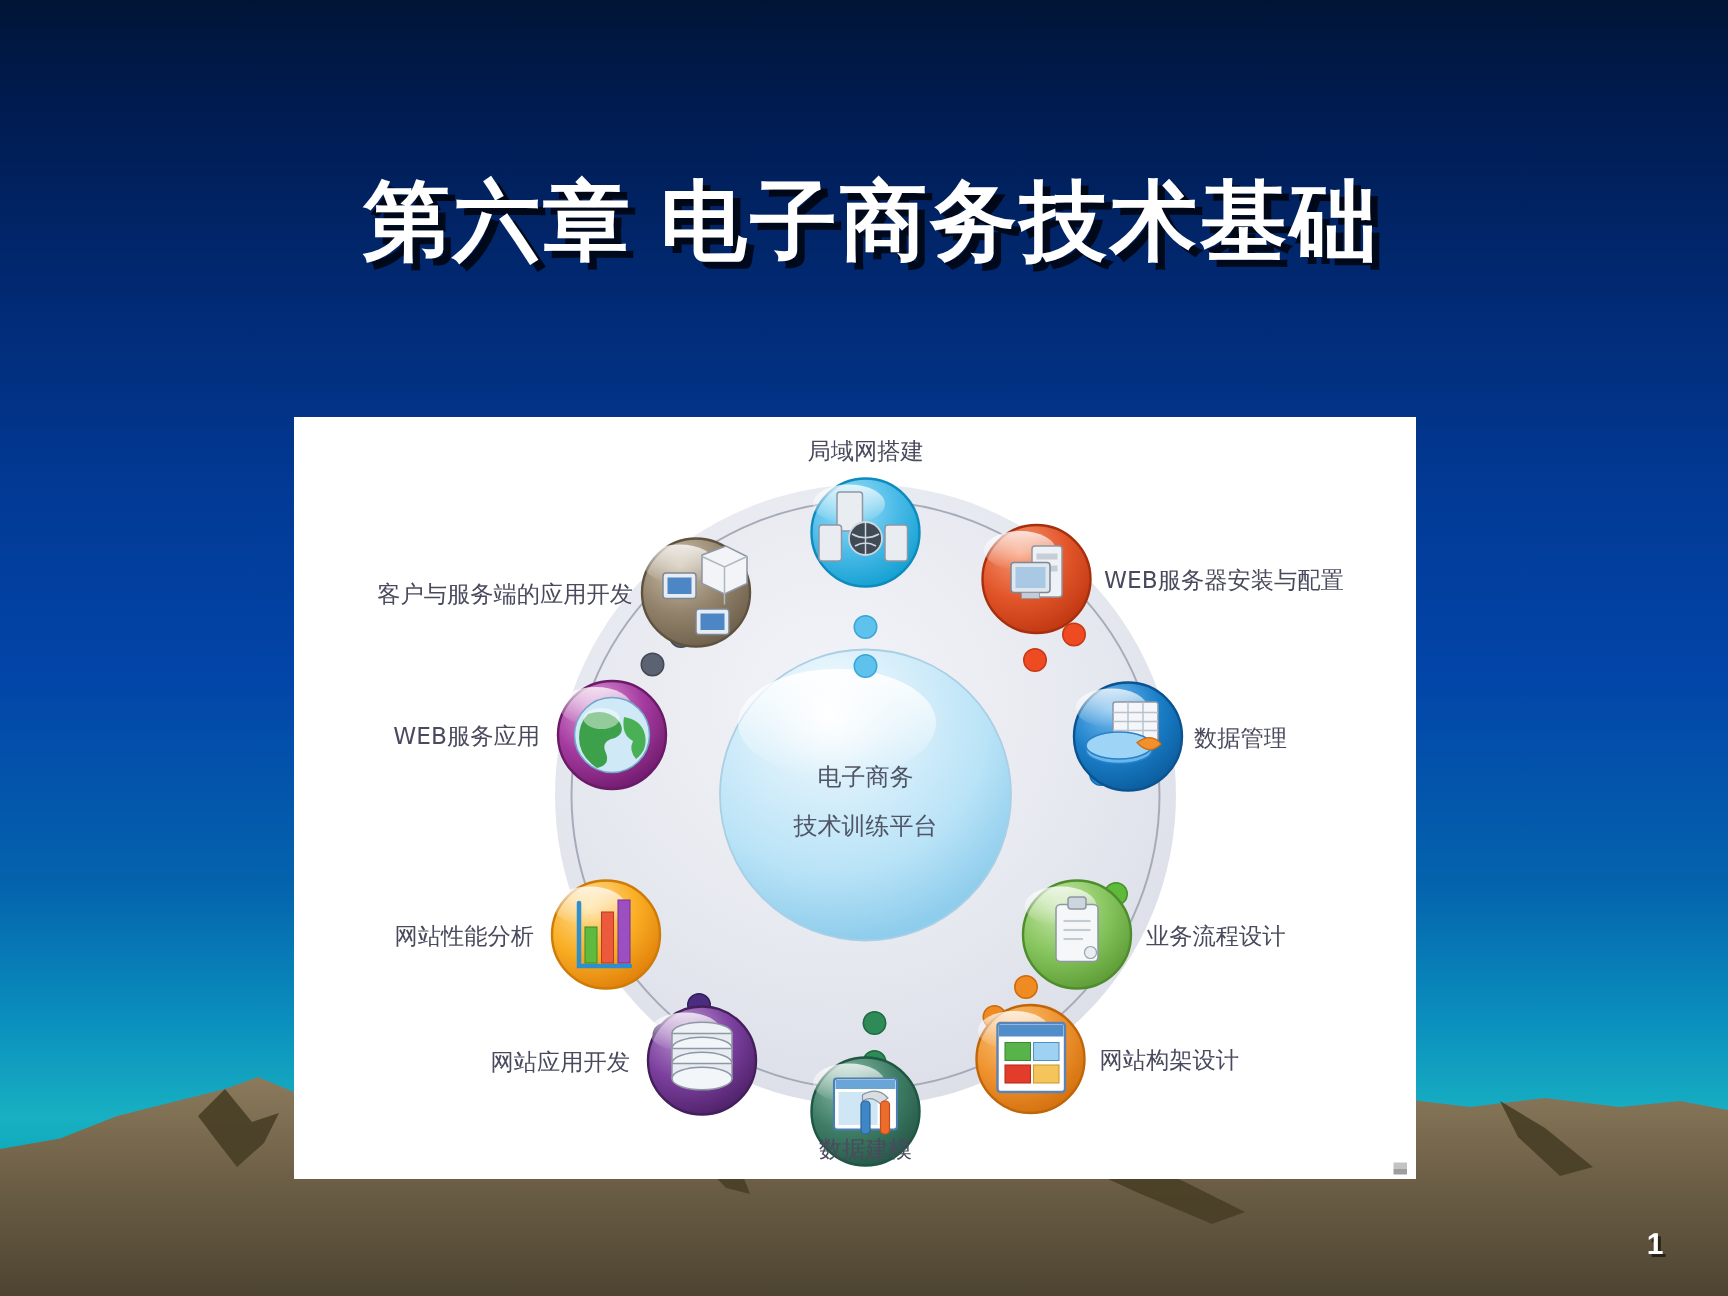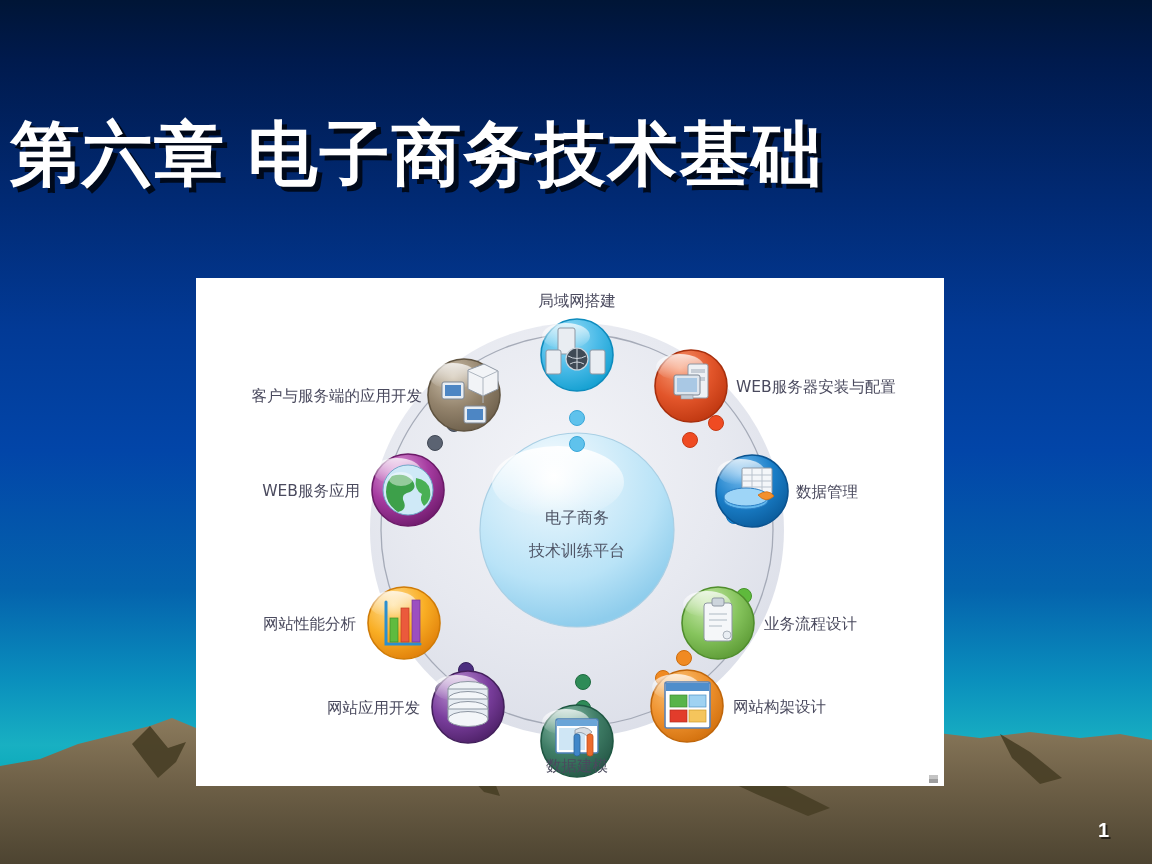--- a/index.html
+++ b/index.html
@@ -32,8 +32,8 @@
   #title {
     position:absolute;
     left:0; right:0; top:118px;
-    text-align:left;
-    font-size:70px;
+    text-align:center;
+    font-size:58px;
     font-weight:bold;
     letter-spacing:2px;
     color:#ffffff;

